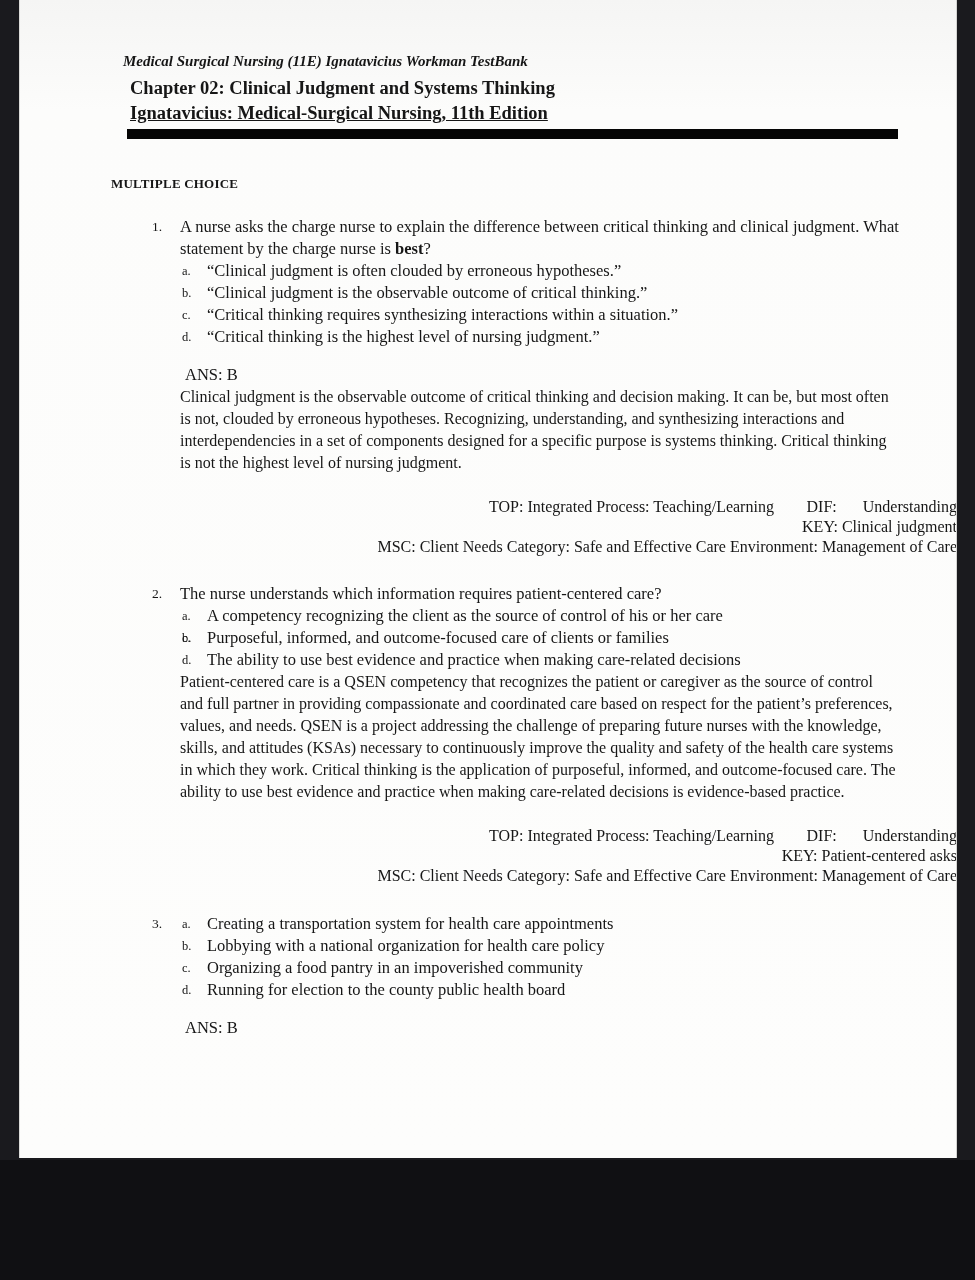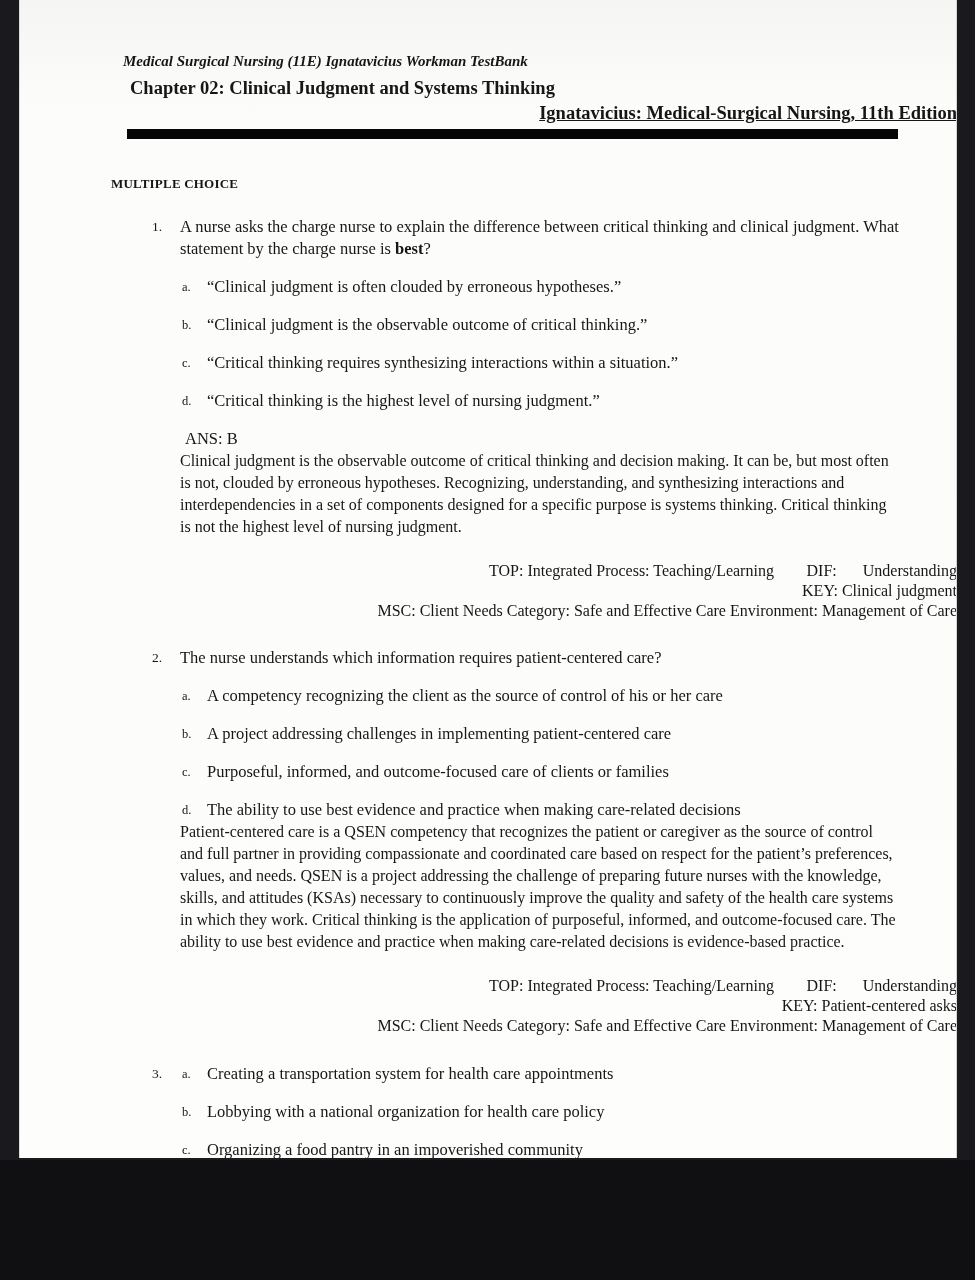--- a/index.html
+++ b/index.html
@@ -20,7 +20,7 @@
   
   .hdr-book{margin:52px 0 0 104px;font-size:15px;font-weight:bold;font-style:italic;line-height:19px;}
   .hdr-chapter{margin:6px 0 0 111px;font-size:18.5px;font-weight:bold;line-height:23px;}
-  .hdr-edition{margin:2px 0 0 111px;font-size:18.5px;font-weight:bold;line-height:23px;text-decoration:underline;text-align:right;}
+  .hdr-edition{margin:2px 0 0 111px;font-size:18.5px;font-weight:bold;line-height:23px;text-decoration:underline;}
   .hdr-bar{margin:4px 0 0 108px;width:771px;height:10px;background:#050505;}
   .mc-head{margin:37px 0 0 92px;font-size:13px;font-weight:bold;letter-spacing:.2px;}
   

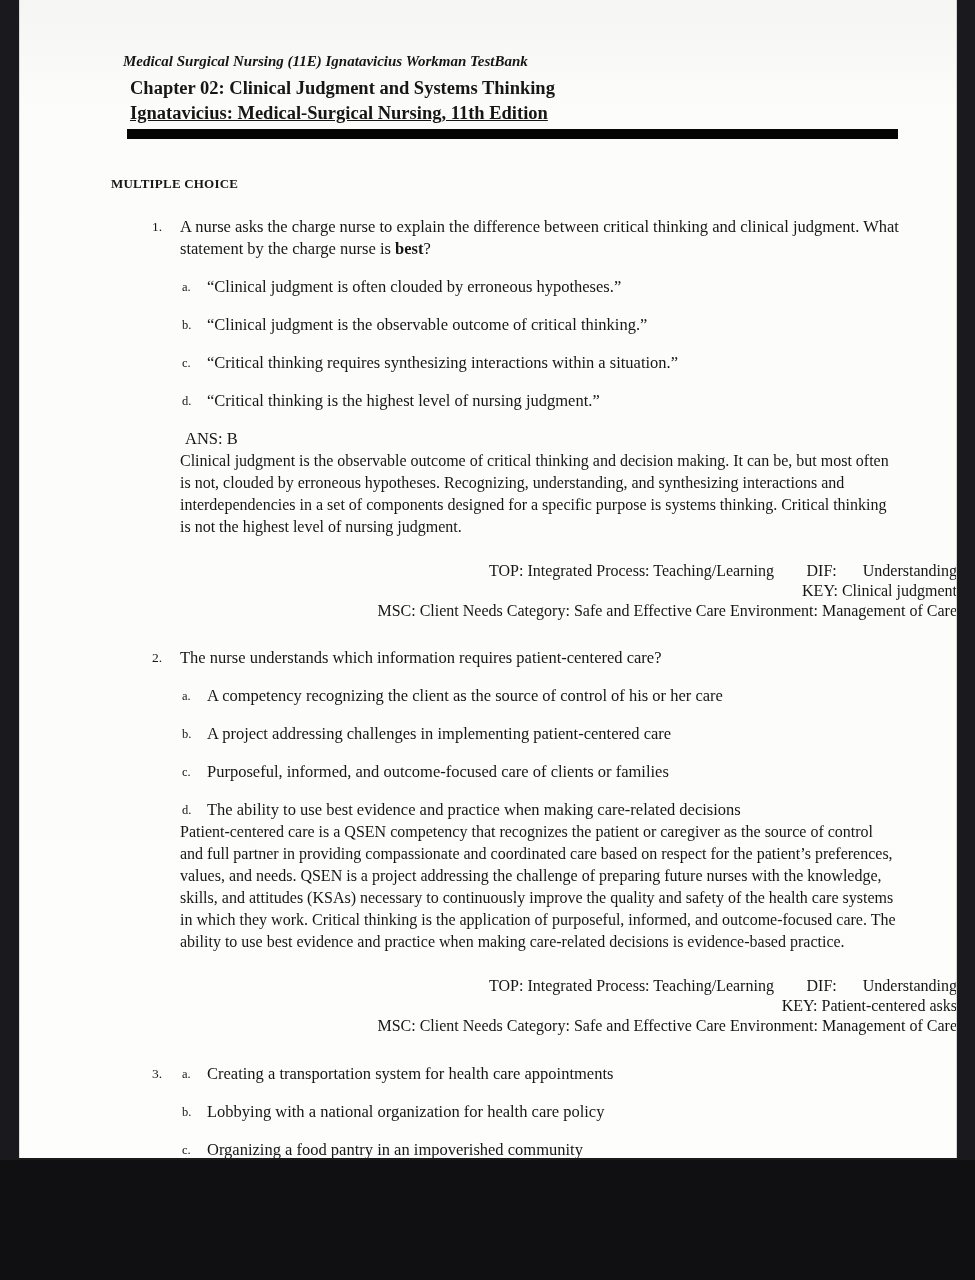--- a/index.html
+++ b/index.html
@@ -30,7 +30,7 @@
   .q-stem{display:block;margin:0 58px 0 161px;font-size:16.5px;line-height:22px;}
   .opt{position:relative;}
   .opt-letter{position:absolute;left:163px;top:4px;font-size:12.5px;}
-  .opt-text{display:block;margin:16px 58px 0 188px;font-size:16.5px;line-height:22px;}
+  .opt-text{display:block;margin:0 58px 0 188px;font-size:16.5px;line-height:22px;}
   .ans{margin:16px 0 0 166px;font-size:16.5px;line-height:22px;}
   .rationale{margin:0 60px 0 161px;font-size:16px;line-height:22px;text-align:left;}
   .meta{margin:23px 0 0 164px;font-size:16px;line-height:20px;text-align:right;}

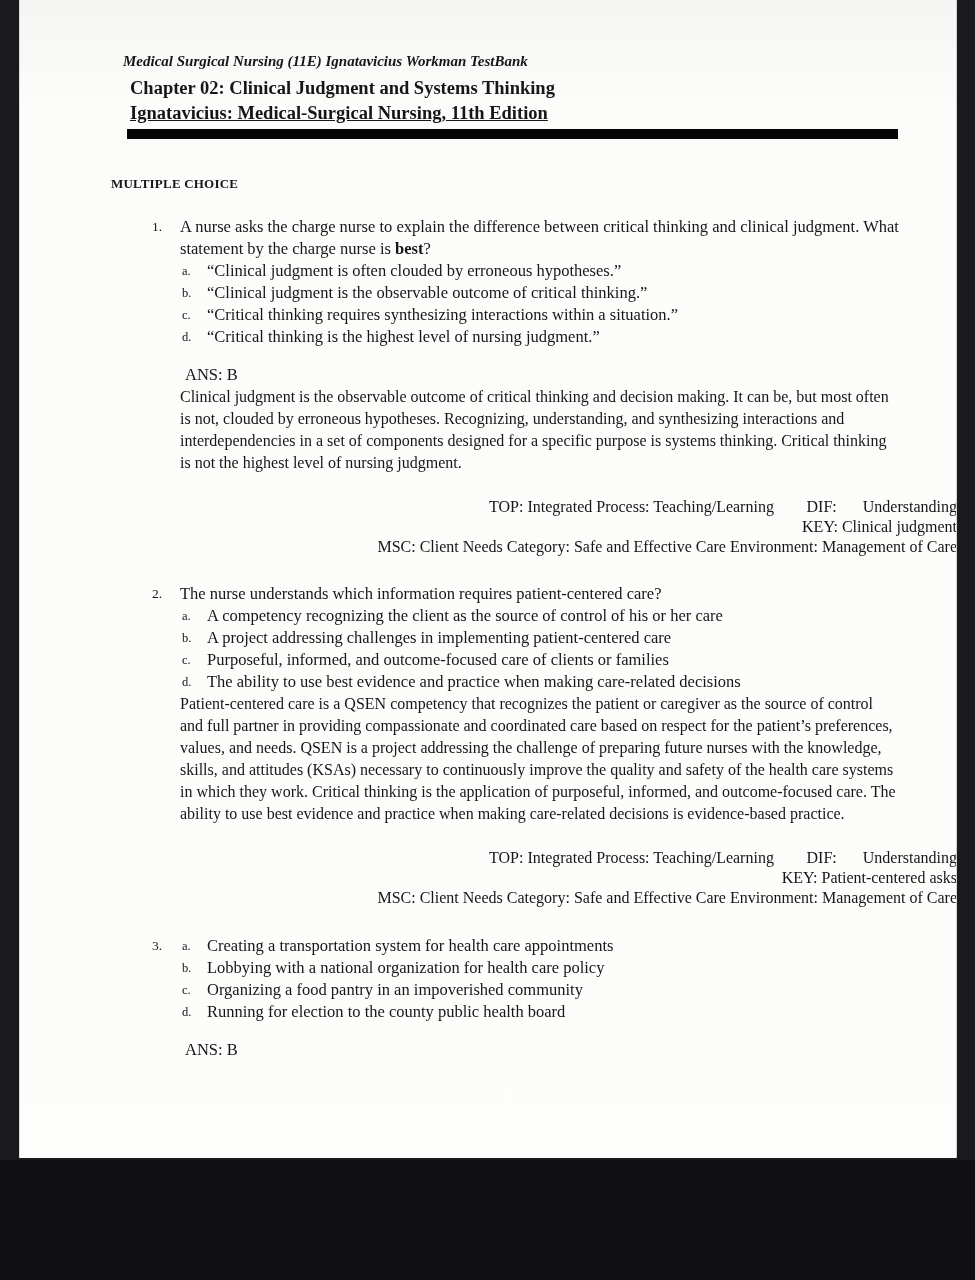--- a/index.html
+++ b/index.html
@@ -96,7 +96,6 @@
       </div>
       <div class="opt">
         <span class="opt-letter">b.</span>
-        <span class="opt-text">A project addressing challenges in implementing patient-centered care</span>
       </div>
       <div class="opt">
         <span class="opt-letter">c.</span>

